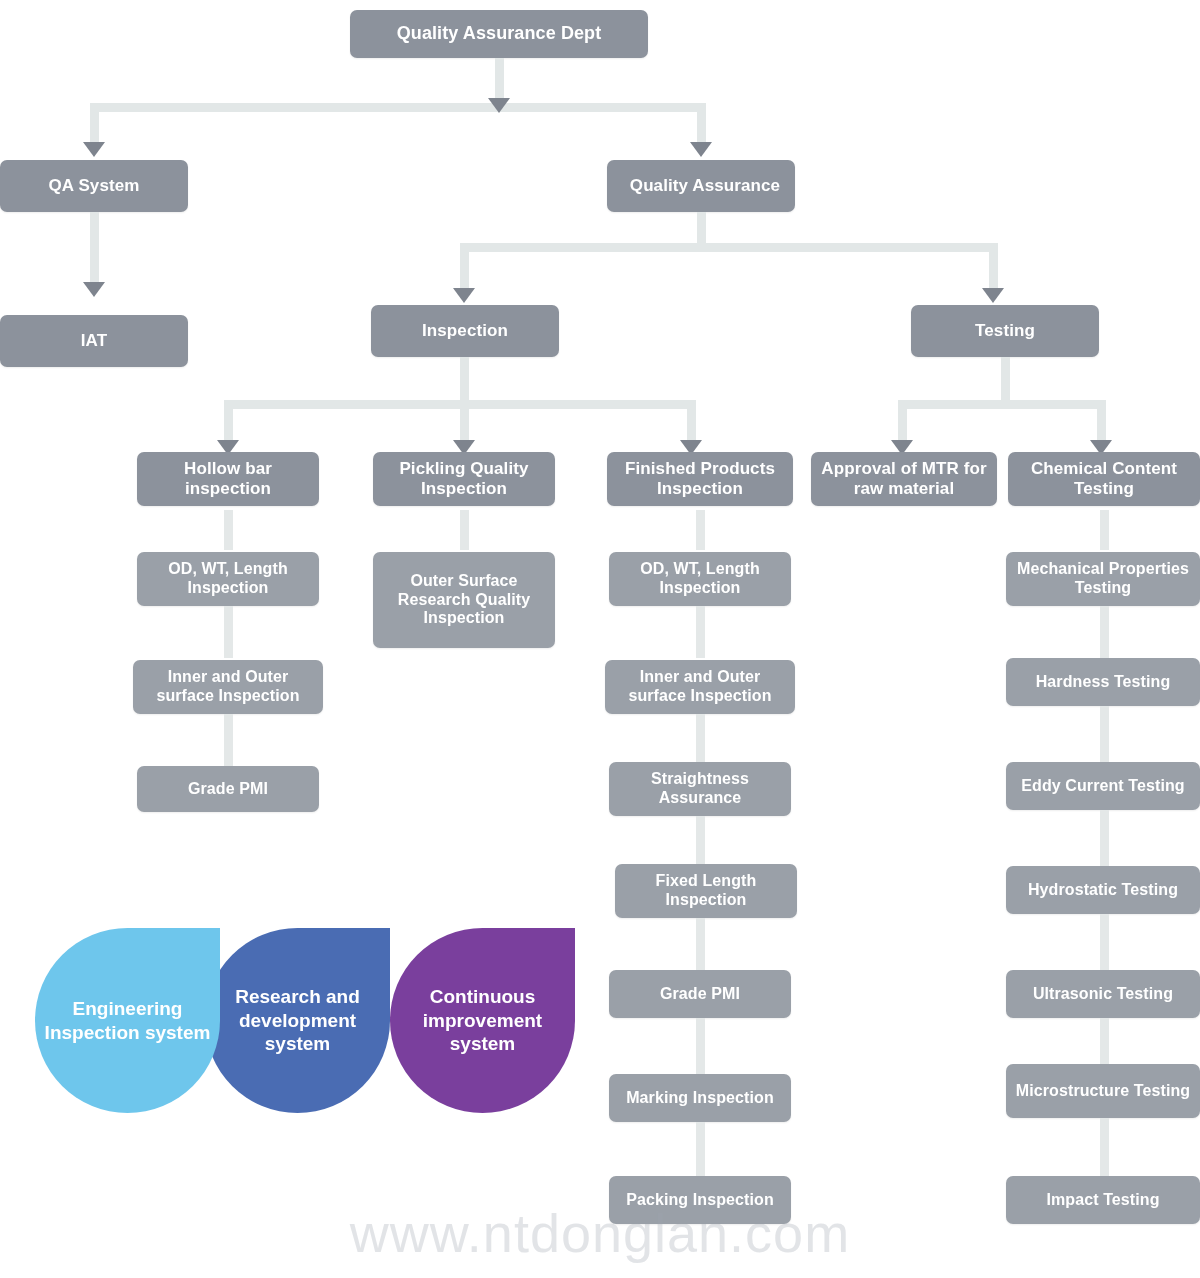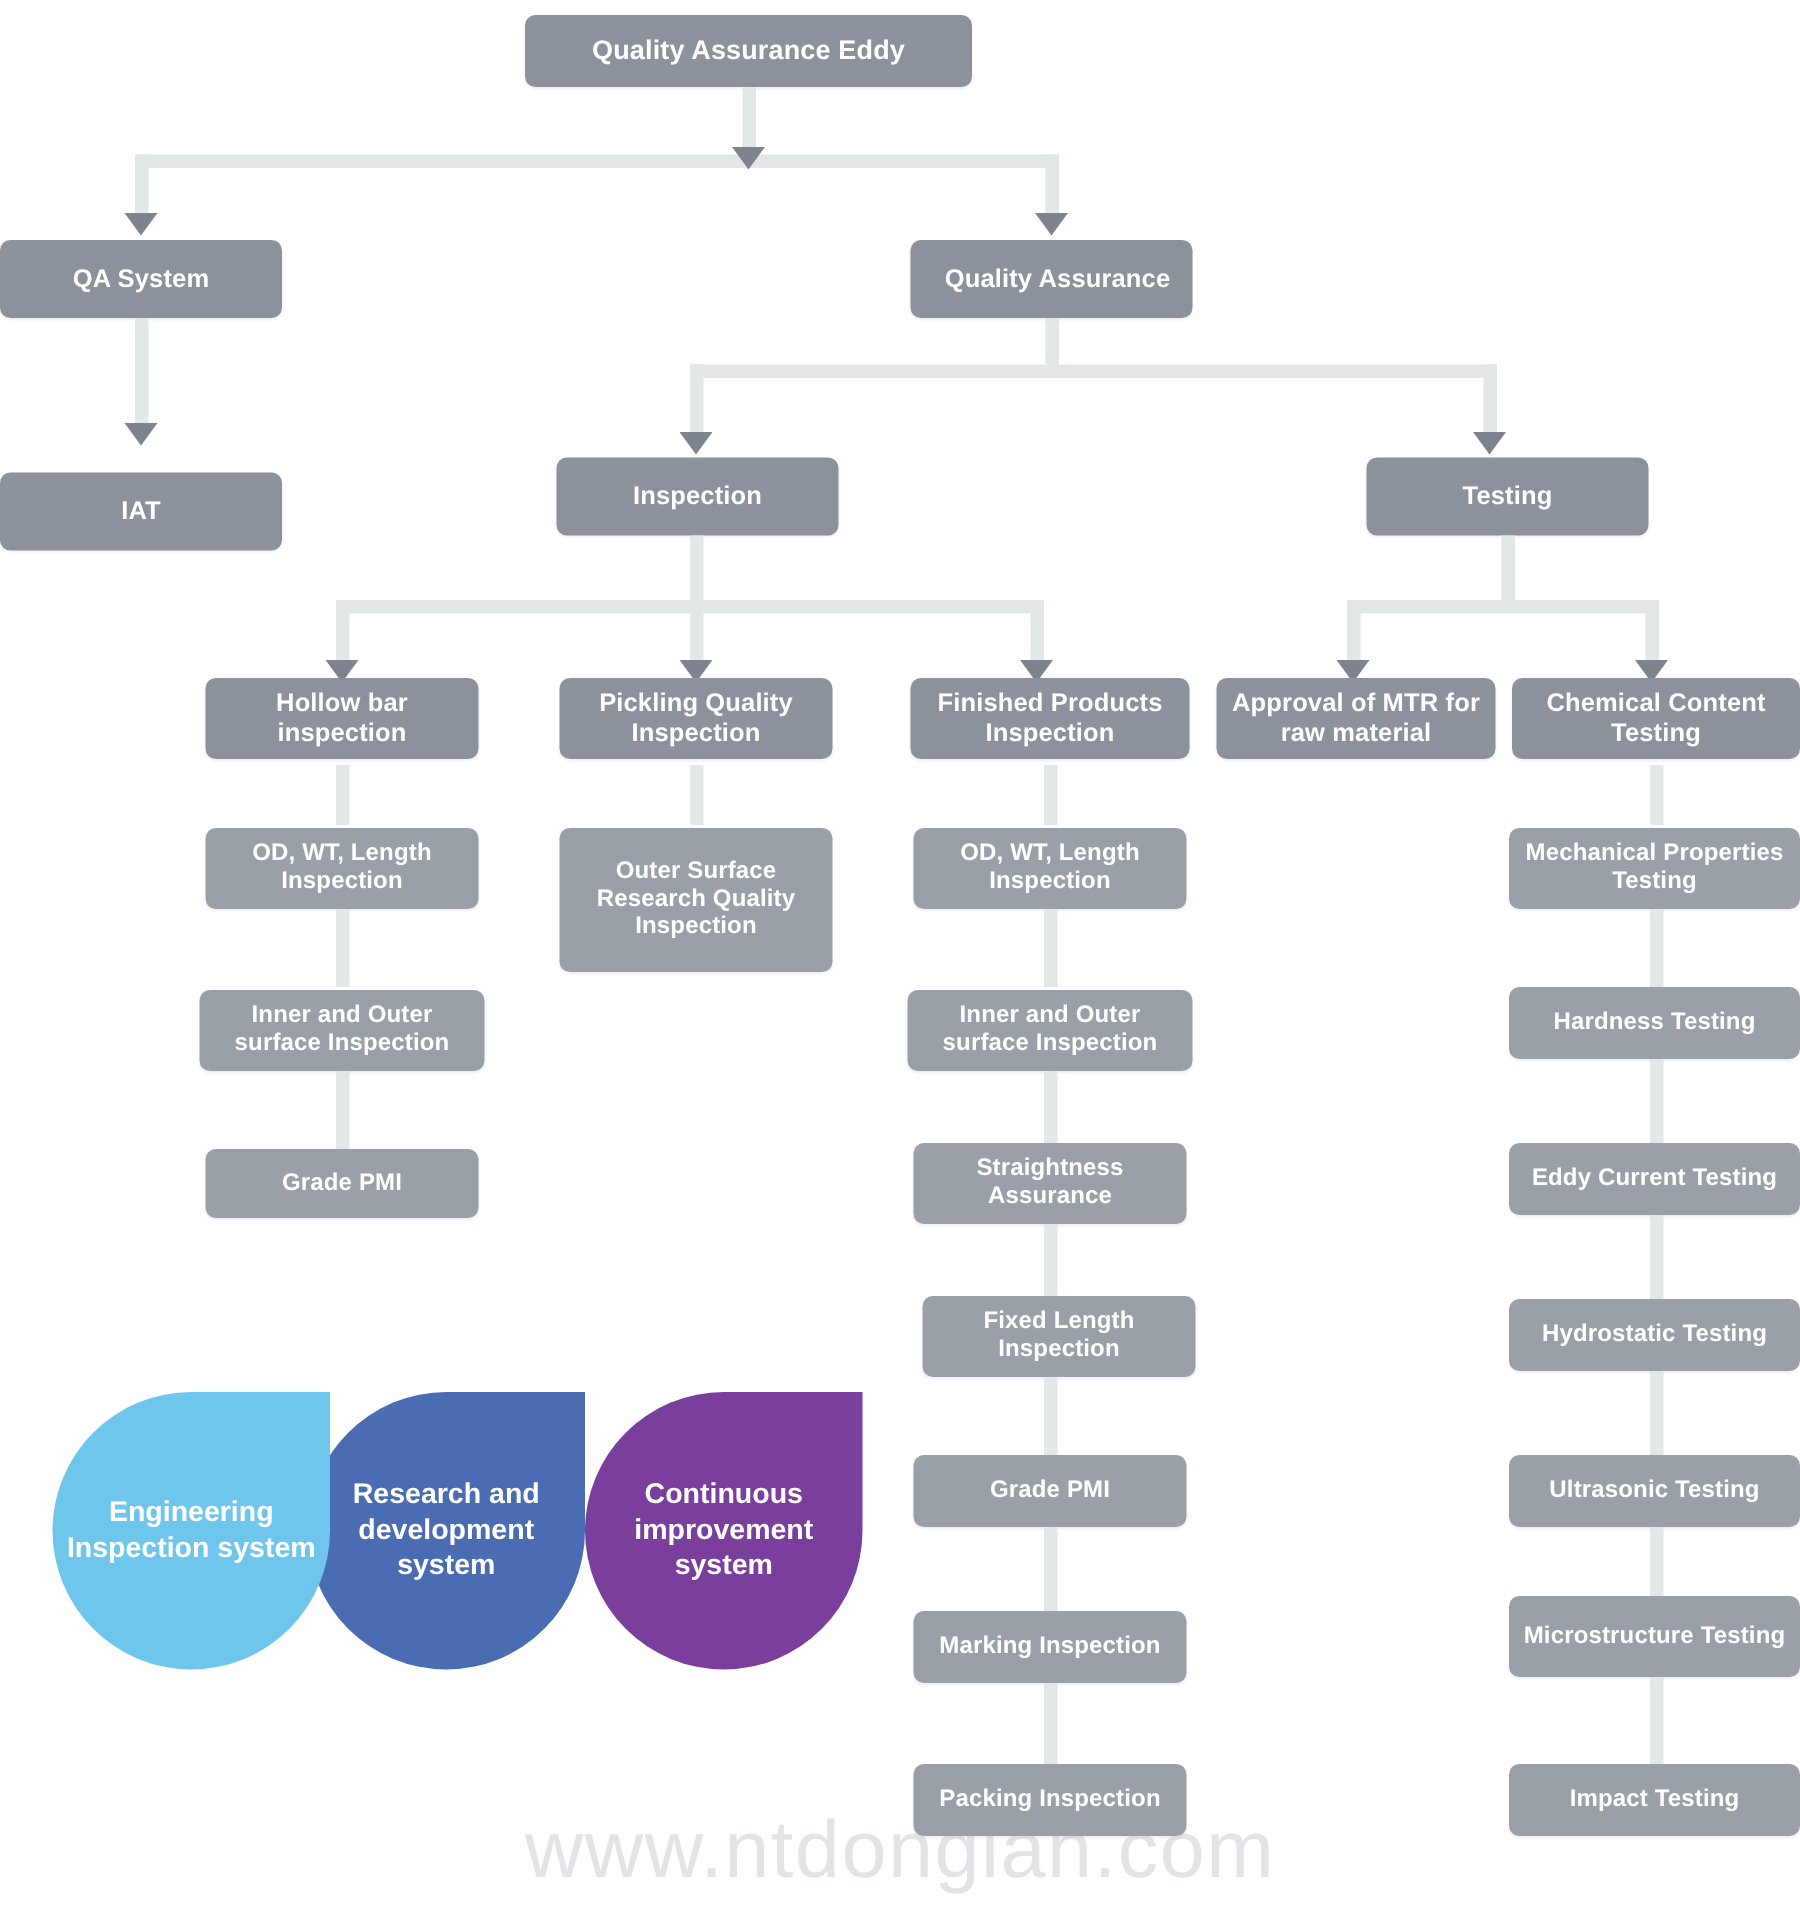--- a/index.html
+++ b/index.html
@@ -91,7 +91,7 @@
 <div id="stage">
 
   <div class="node t18" style="left:350px; top:10px; width:298px; height:48px;">
-    <span>Quality Assurance Eddy</span>
+    <span>Quality Assurance Dept</span>
   </div>
 
   <div class="vline" style="left:495px; top:58px; width:9px; height:50px;"></div>

